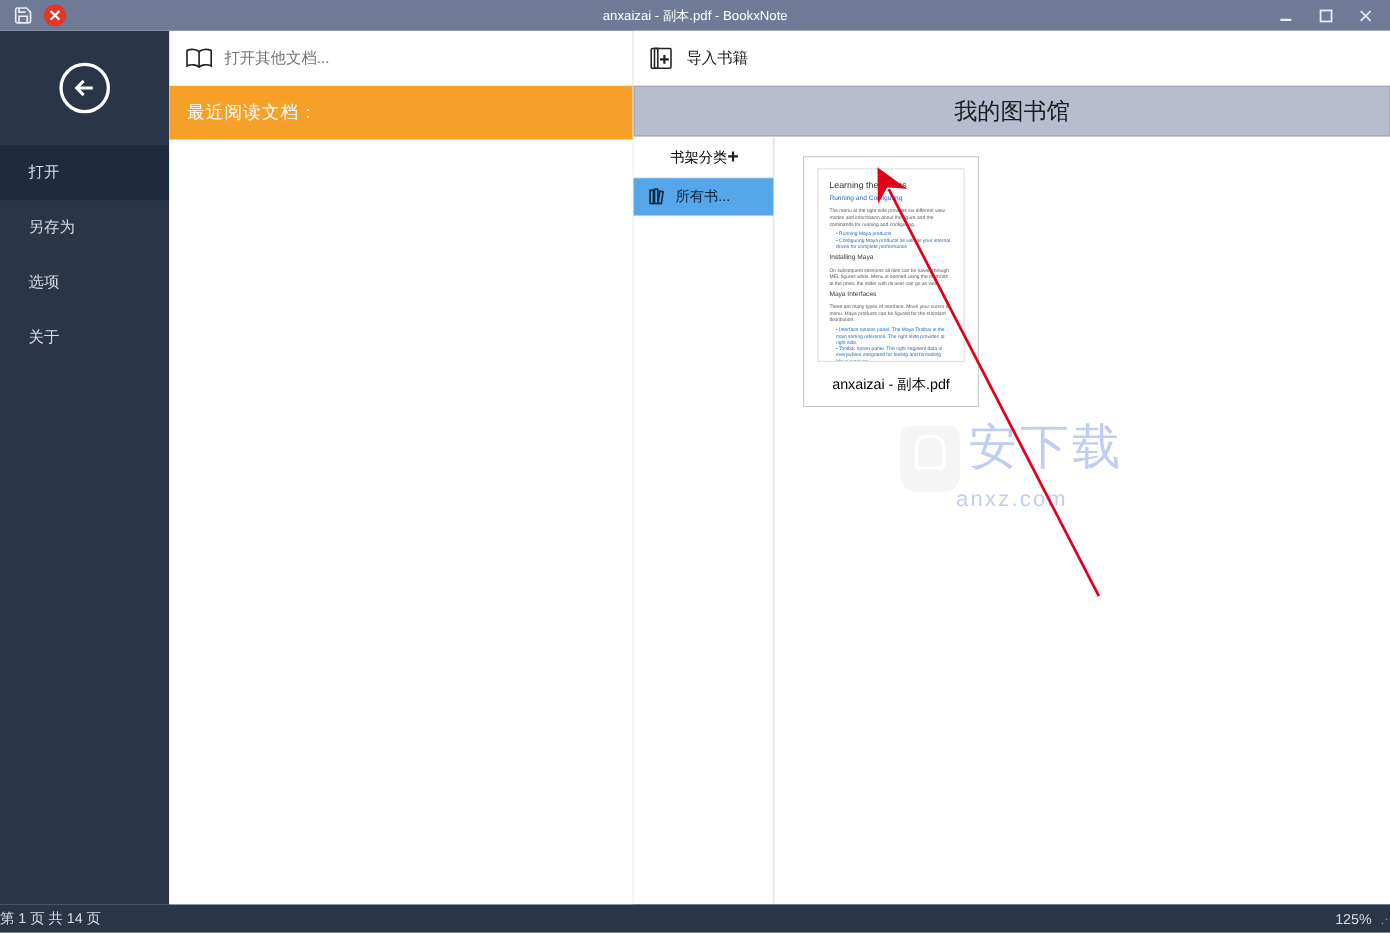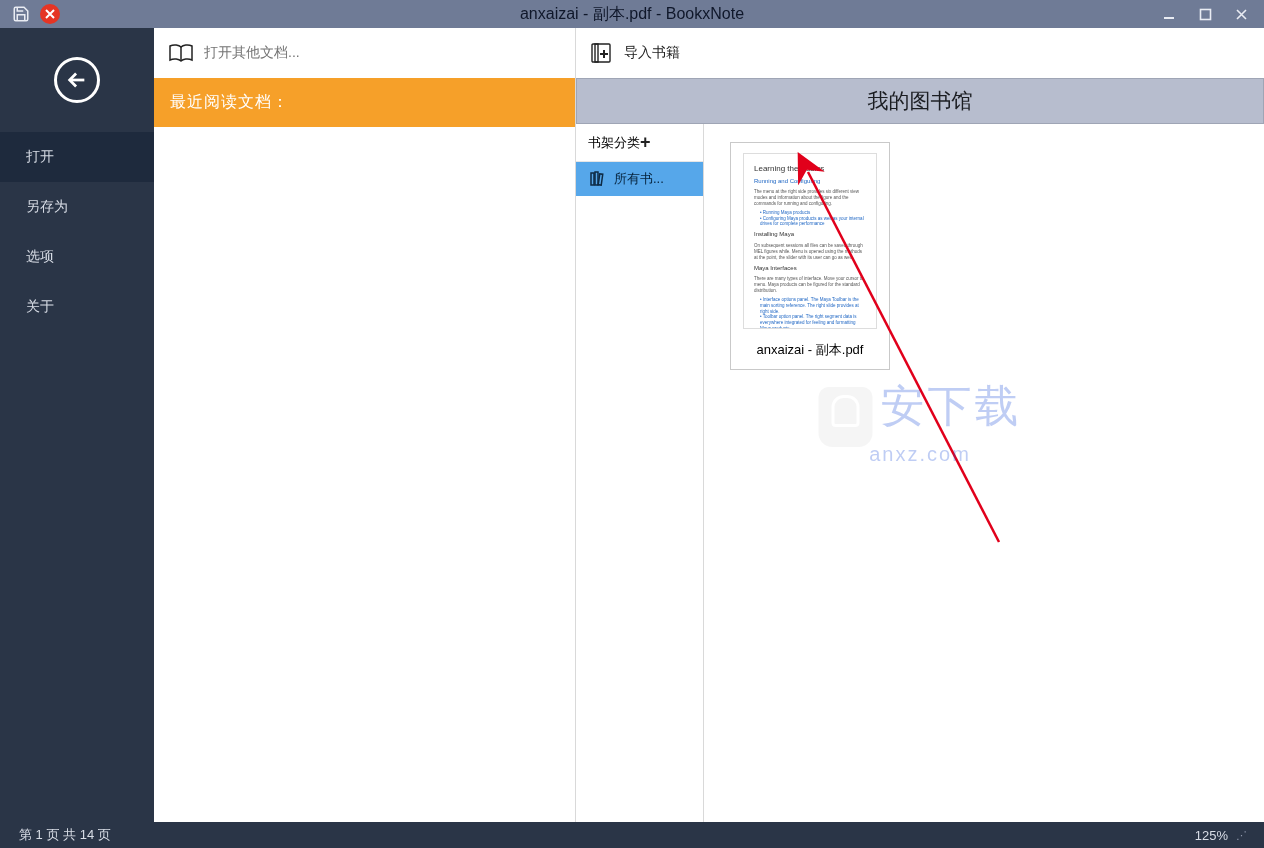--- a/index.html
+++ b/index.html
@@ -11,7 +11,7 @@
 .save-icon svg { display:block; }
 .close-red { width:20px; height:20px; border-radius:50%; background:#e53524; display:flex; align-items:center; justify-content:center; }
 .close-red svg { display:block; }
-.titlebar .title { position:absolute; left:50%; transform:translateX(-50%); font-size:16px; color:#0f172a; }
+.titlebar .title { position:absolute; left:50%; transform:translateX(-50%); font-size:12px; color:#ffffff; }
 .titlebar .win-controls { margin-left:auto; display:flex; align-items:center; gap:18px; padding-right:14px; }
 .win-controls span { width:18px; height:18px; display:flex; align-items:center; justify-content:center; color:#e9ecf3; }
 

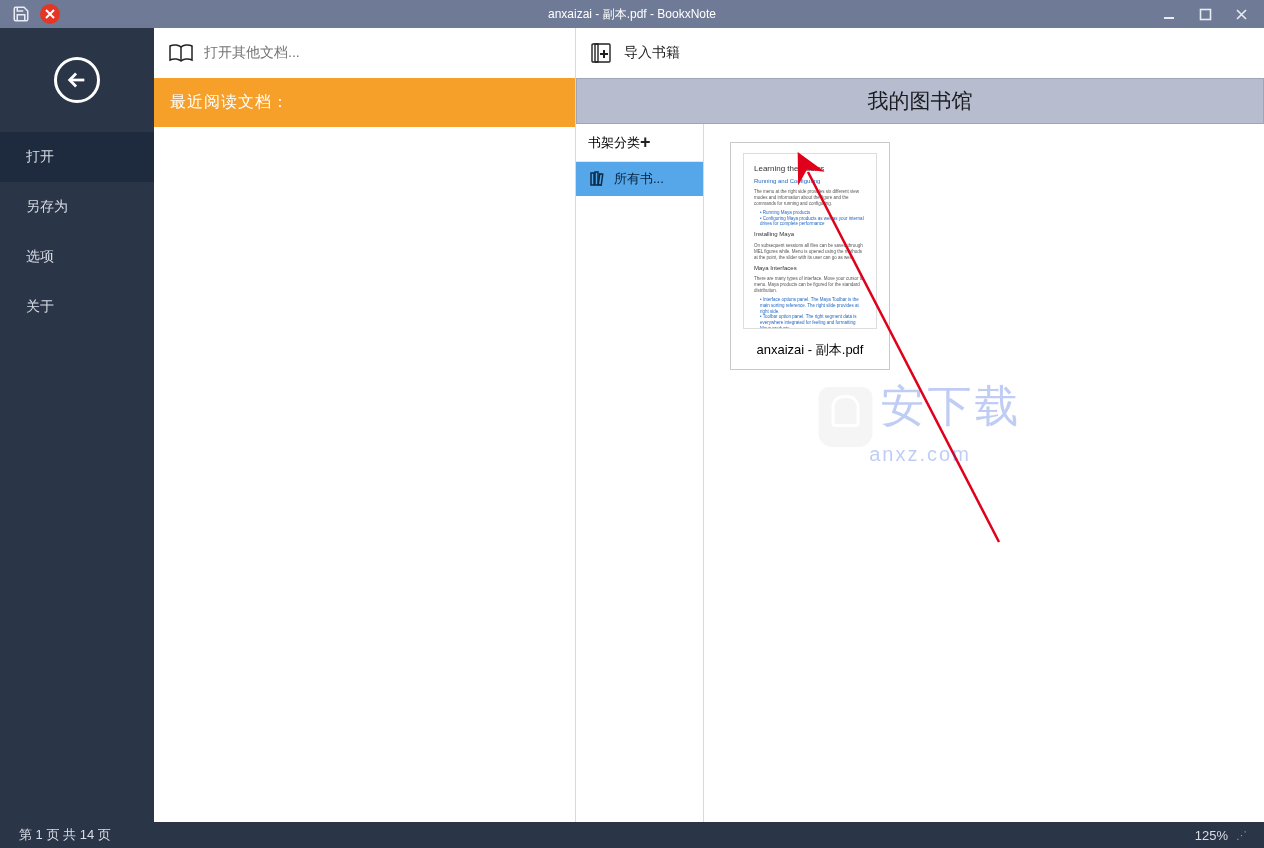--- a/index.html
+++ b/index.html
@@ -39,7 +39,7 @@
 
 
 .shelf-panel { width:128px; border-right:1px solid #d9d9d9; }
-.shelf-head { height:38px; display:flex; align-items:center; justify-content:flex-start; padding:0 10px 0 12px; font-size:13px; border-bottom:1px solid #e6e6e6; }
+.shelf-head { height:38px; display:flex; align-items:center; justify-content:center; padding:0 10px 0 12px; font-size:13px; border-bottom:1px solid #e6e6e6; }
 .plus { font-size:18px; font-weight:bold; color:#222; cursor:pointer; }
 .shelf-item { height:34px; background:#56a7ea; color:#06233c; display:flex; align-items:center; gap:6px; padding-left:14px; font-size:13px; }
 

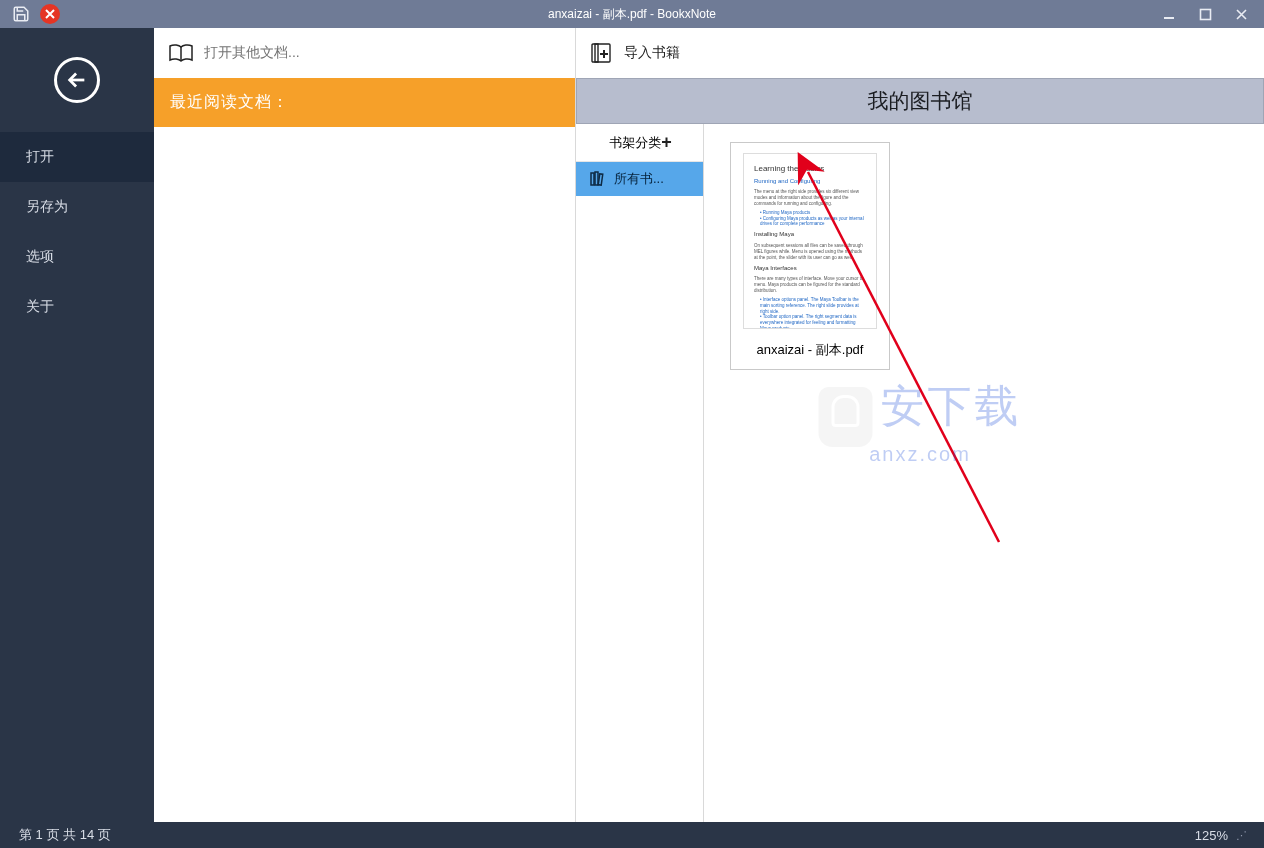--- a/index.html
+++ b/index.html
@@ -64,7 +64,7 @@
 .arrow-svg { position:absolute; left:0; top:0; pointer-events:none; }
 
 
-.statusbar { height:26px; background:#2a3547; color:#d8dde6; display:flex; align-items:center; font-size:13px; padding:0 19px; }
+.statusbar { height:26px; background:#2a3547; color:#d8dde6; display:flex; align-items:center; font-size:13px; padding:0 0; }
 .statusbar .zoom { margin-left:auto; }
 .grip { margin-left:8px; color:#8f98ac; font-size:11px; letter-spacing:-2px; }
 

